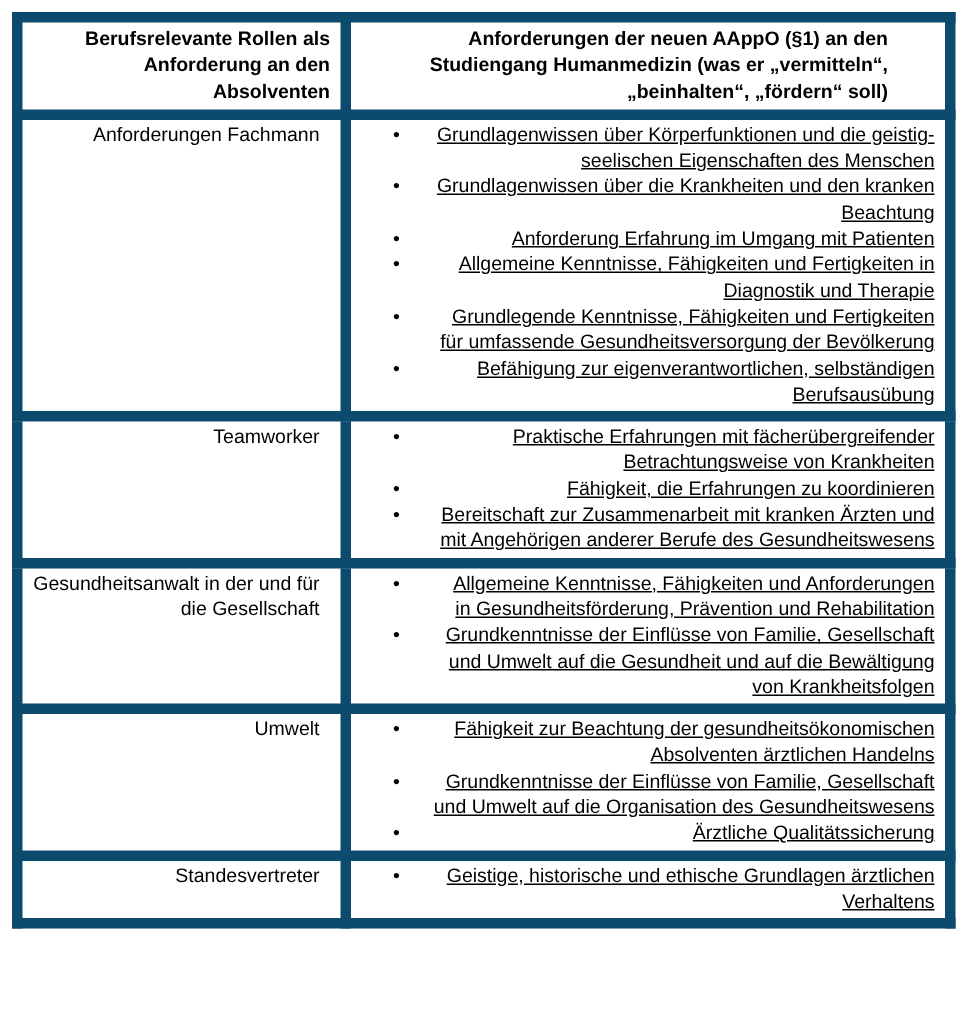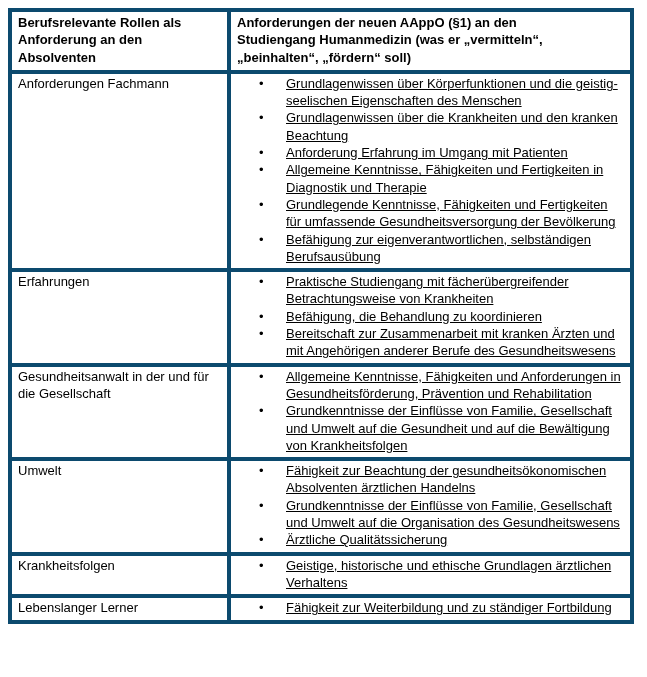--- a/index.html
+++ b/index.html
@@ -28,9 +28,9 @@
   col.col-role { width: 219px; }
   col.col-req  { width: 403px; }
   th, td {
-    border: 4px solid #0c4a6e;
+    border: 7px solid #0c4a6e;
     vertical-align: top;
-    text-align: left;
+    text-align: right;
     padding: 1px 7px 3px 6px;
     box-sizing: border-box;
     overflow: hidden;

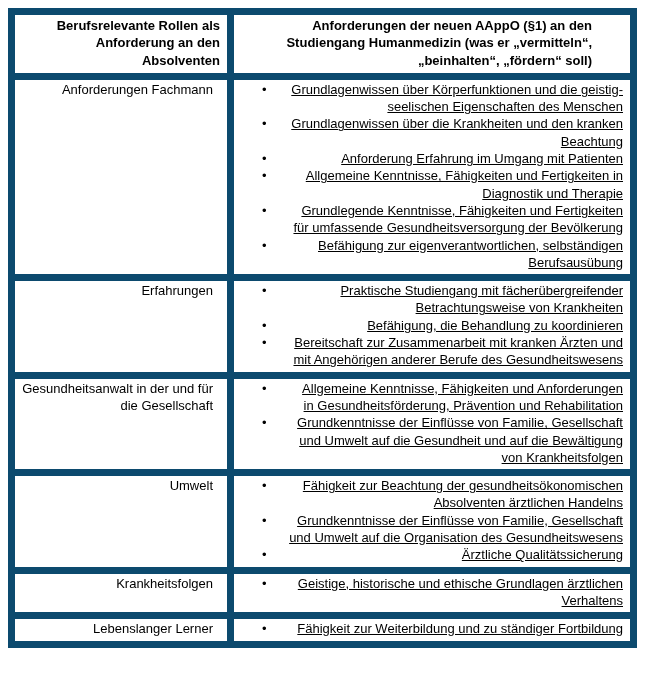--- a/index.html
+++ b/index.html
@@ -99,7 +99,7 @@
       </tr>
       <tr>
         <td class="role-cell">
-          <span class="role-text">Erfahrungen</span>
+          <span class="role-text">Teamworker</span>
         </td>
         <td class="req-cell">
           <ul class="req-list">

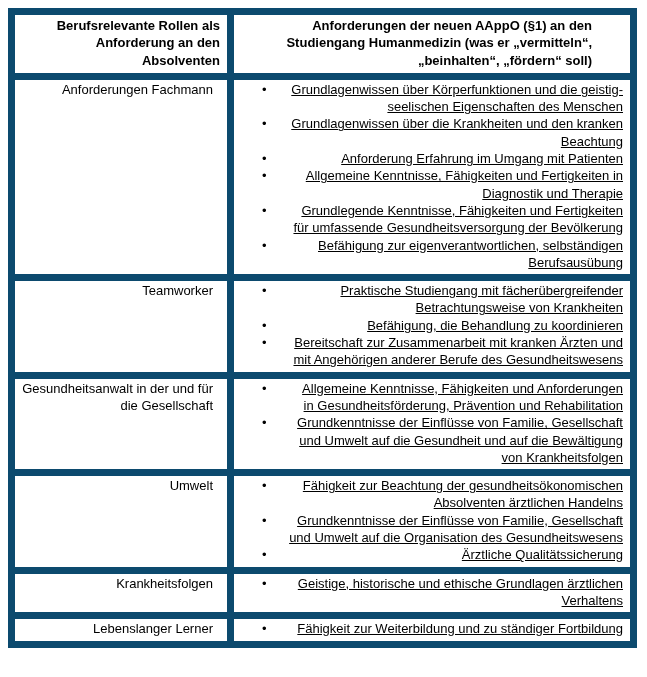--- a/index.html
+++ b/index.html
@@ -103,7 +103,7 @@
         </td>
         <td class="req-cell">
           <ul class="req-list">
-            <li>Praktische Studiengang mit fächerübergreifender Betrachtungsweise von Krankheiten</li>
+            <li>Praktische Erfahrungen mit fächerübergreifender Betrachtungsweise von Krankheiten</li>
             <li>Befähigung, die Behandlung zu koordinieren</li>
             <li>Bereitschaft zur Zusammenarbeit mit kranken Ärzten und mit Angehörigen anderer Berufe des Gesundheitswesens</li>
           </ul>

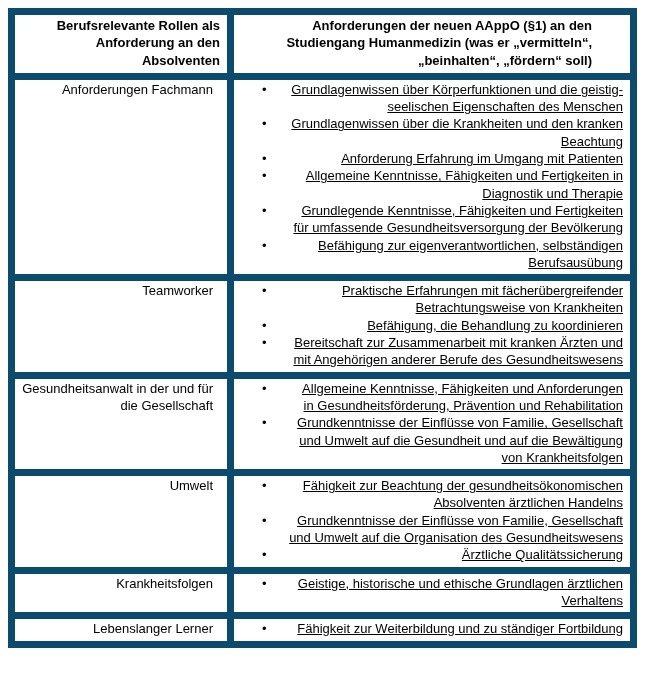--- a/index.html
+++ b/index.html
@@ -104,7 +104,7 @@
         <td class="req-cell">
           <ul class="req-list">
             <li>Praktische Erfahrungen mit fächerübergreifender Betrachtungsweise von Krankheiten</li>
-            <li>Befähigung, die Behandlung zu koordinieren</li>
+            <li>Fähigkeit, die Erfahrungen zu koordinieren</li>
             <li>Bereitschaft zur Zusammenarbeit mit kranken Ärzten und mit Angehörigen anderer Berufe des Gesundheitswesens</li>
           </ul>
         </td>

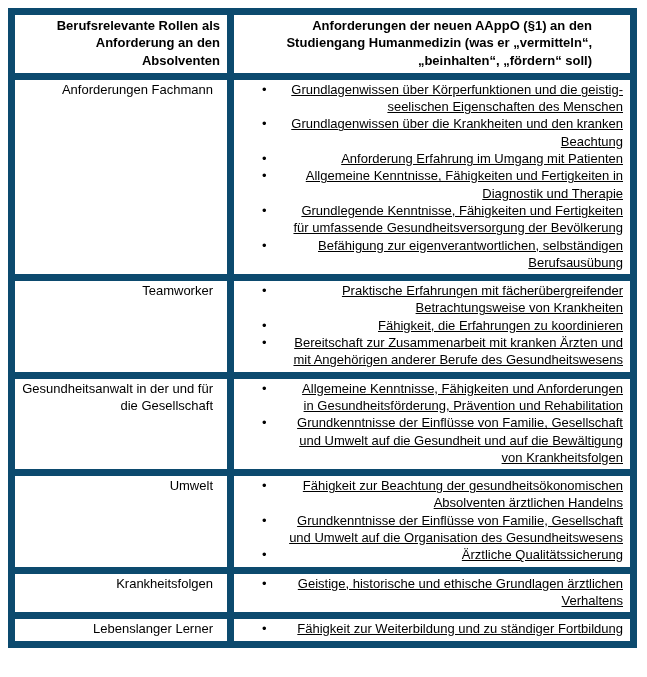--- a/index.html
+++ b/index.html
@@ -134,7 +134,7 @@
       </tr>
       <tr>
         <td class="role-cell">
-          <span class="role-text">Krankheitsfolgen</span>
+          <span class="role-text">Standesvertreter</span>
         </td>
         <td class="req-cell">
           <ul class="req-list">

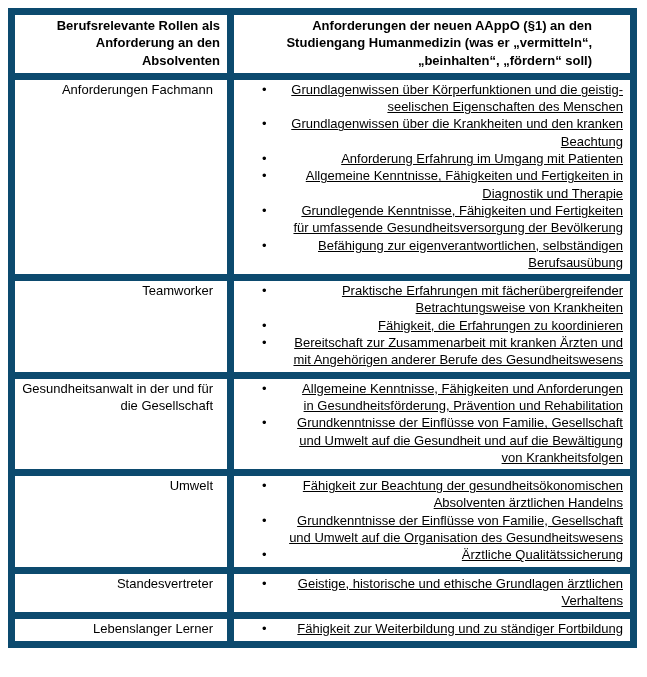--- a/index.html
+++ b/index.html
@@ -142,16 +142,6 @@
           </ul>
         </td>
       </tr>
-      <tr>
-        <td class="role-cell">
-          <span class="role-text">Lebenslanger Lerner</span>
-        </td>
-        <td class="req-cell">
-          <ul class="req-list">
-            <li>Fähigkeit zur Weiterbildung und zu ständiger Fortbildung</li>
-          </ul>
-        </td>
-      </tr>
     </tbody>
   </table>
 </div>

